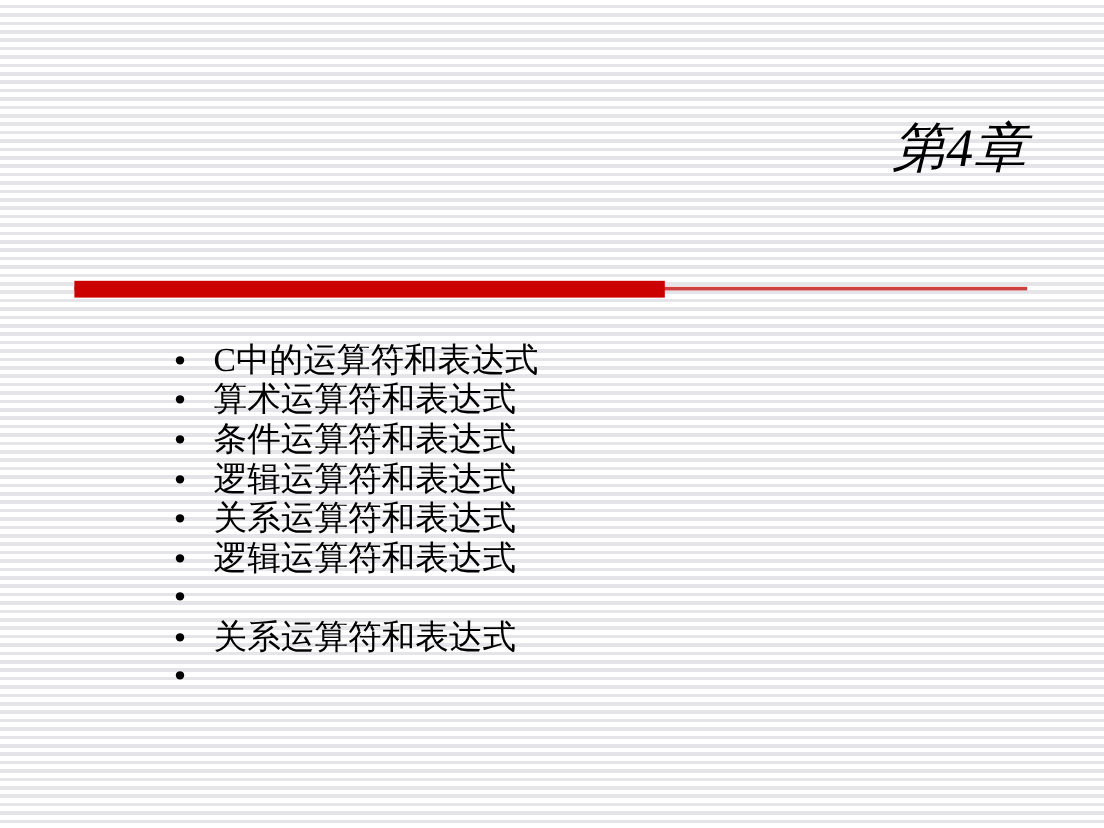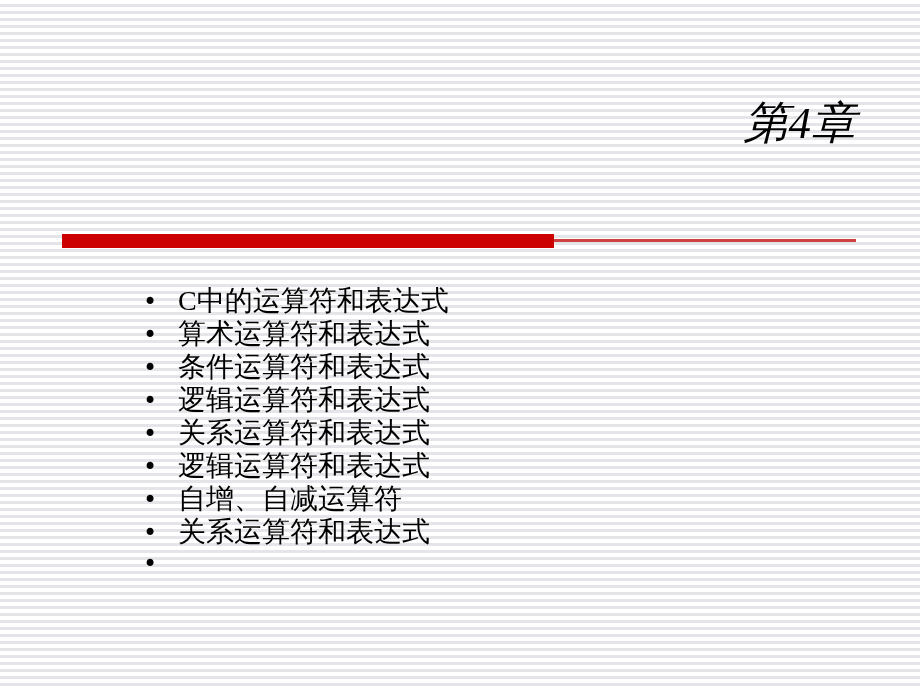--- a/index.html
+++ b/index.html
@@ -161,7 +161,6 @@
 
     <div class="bullet-row">
       <span class="bullet-marker">•</span>
-      <span class="bullet-text">自增、自减运算符</span>
     </div>
 
     <div class="bullet-row">

